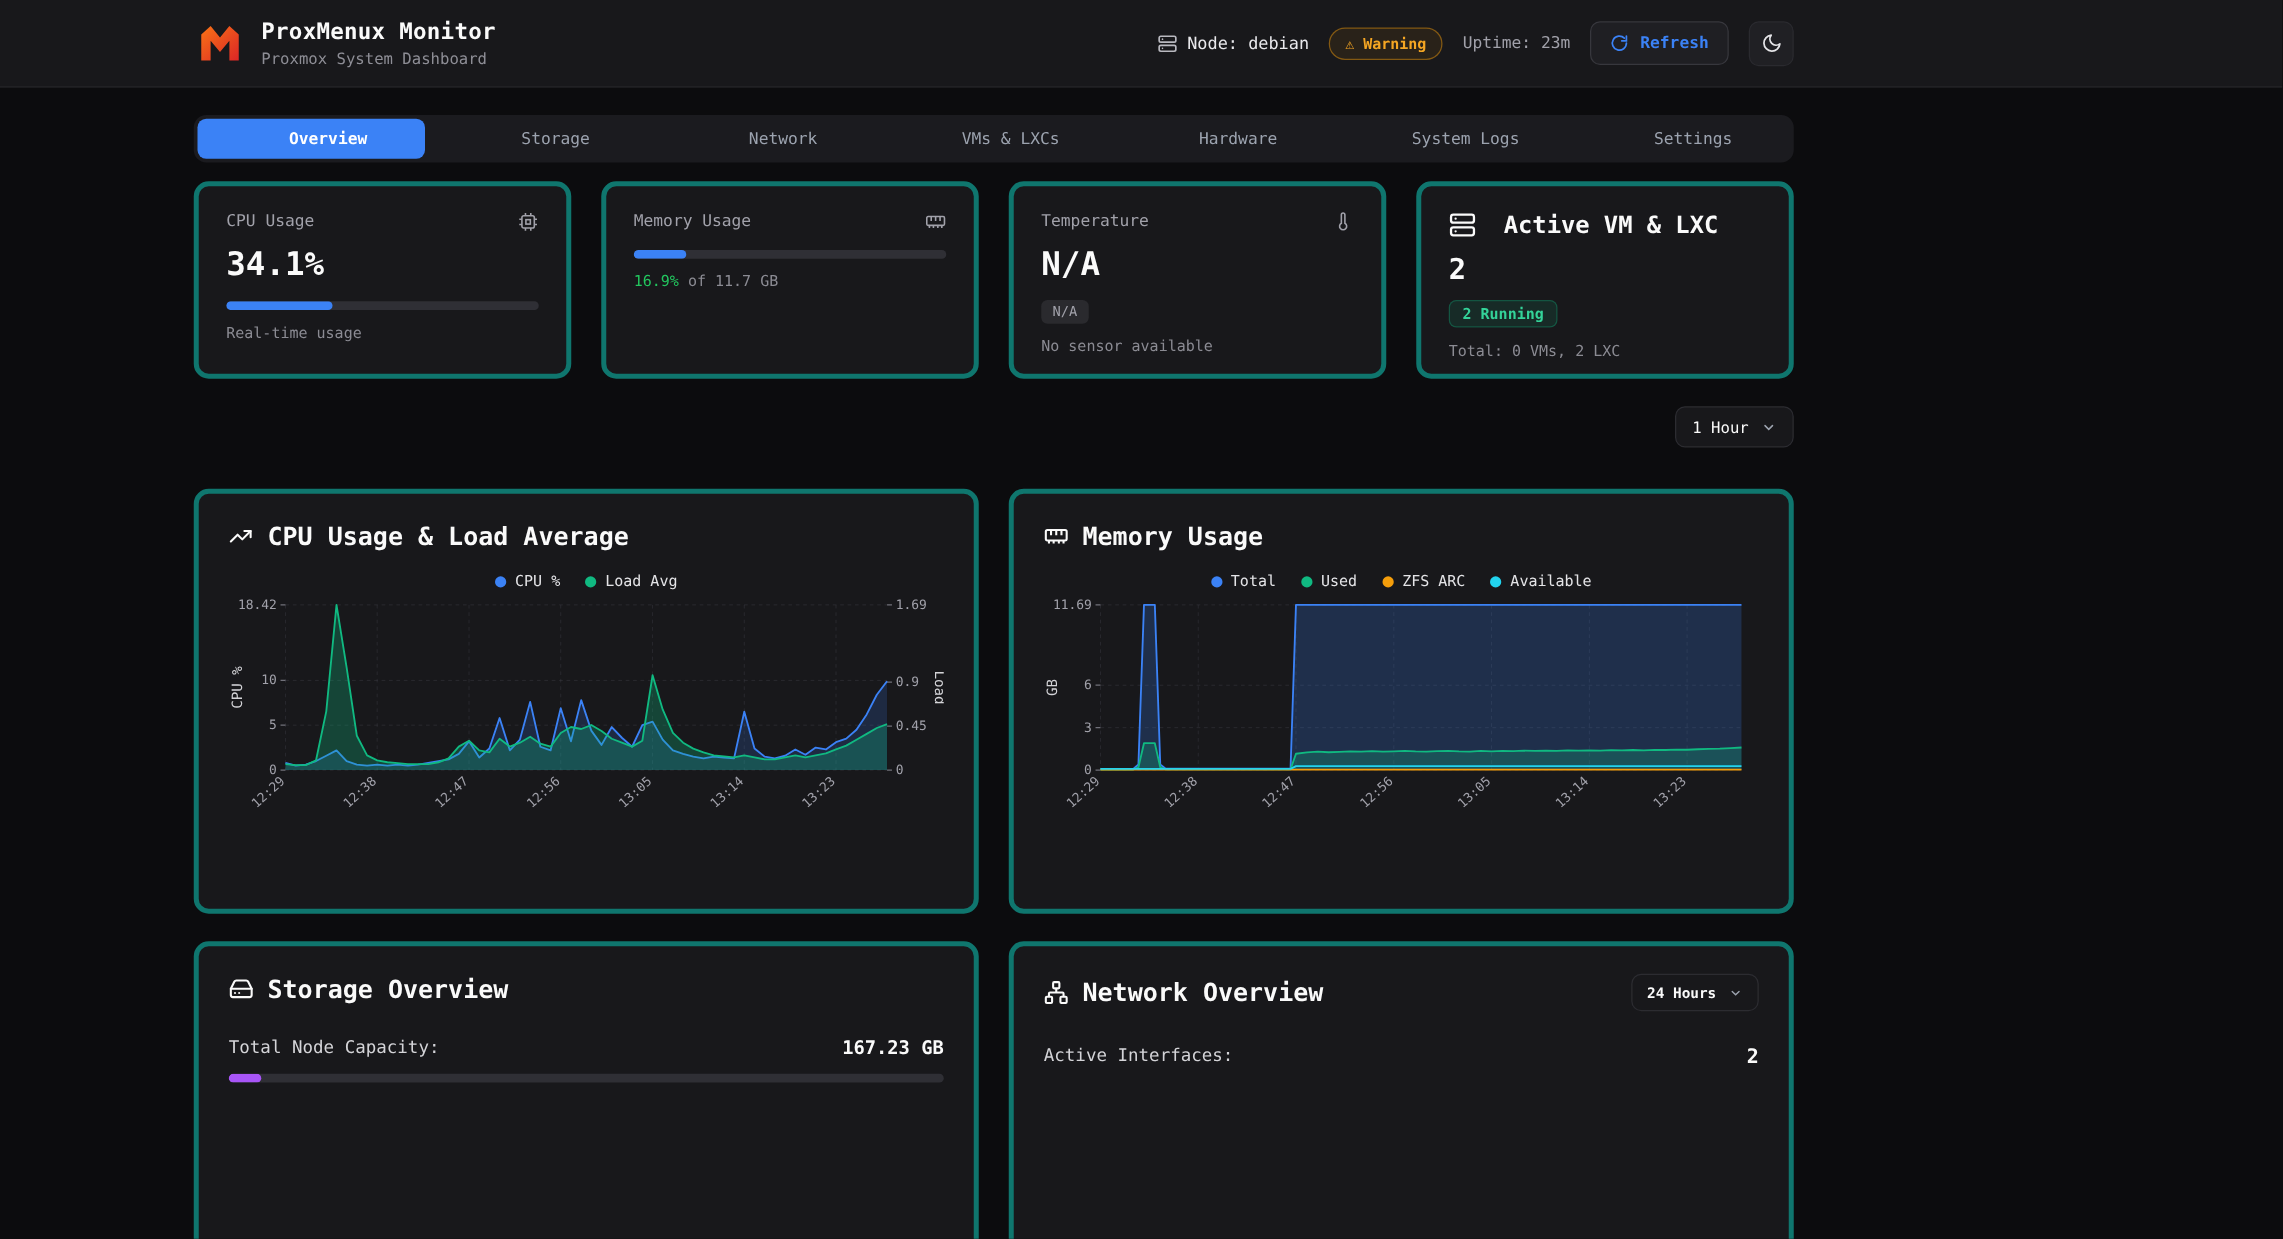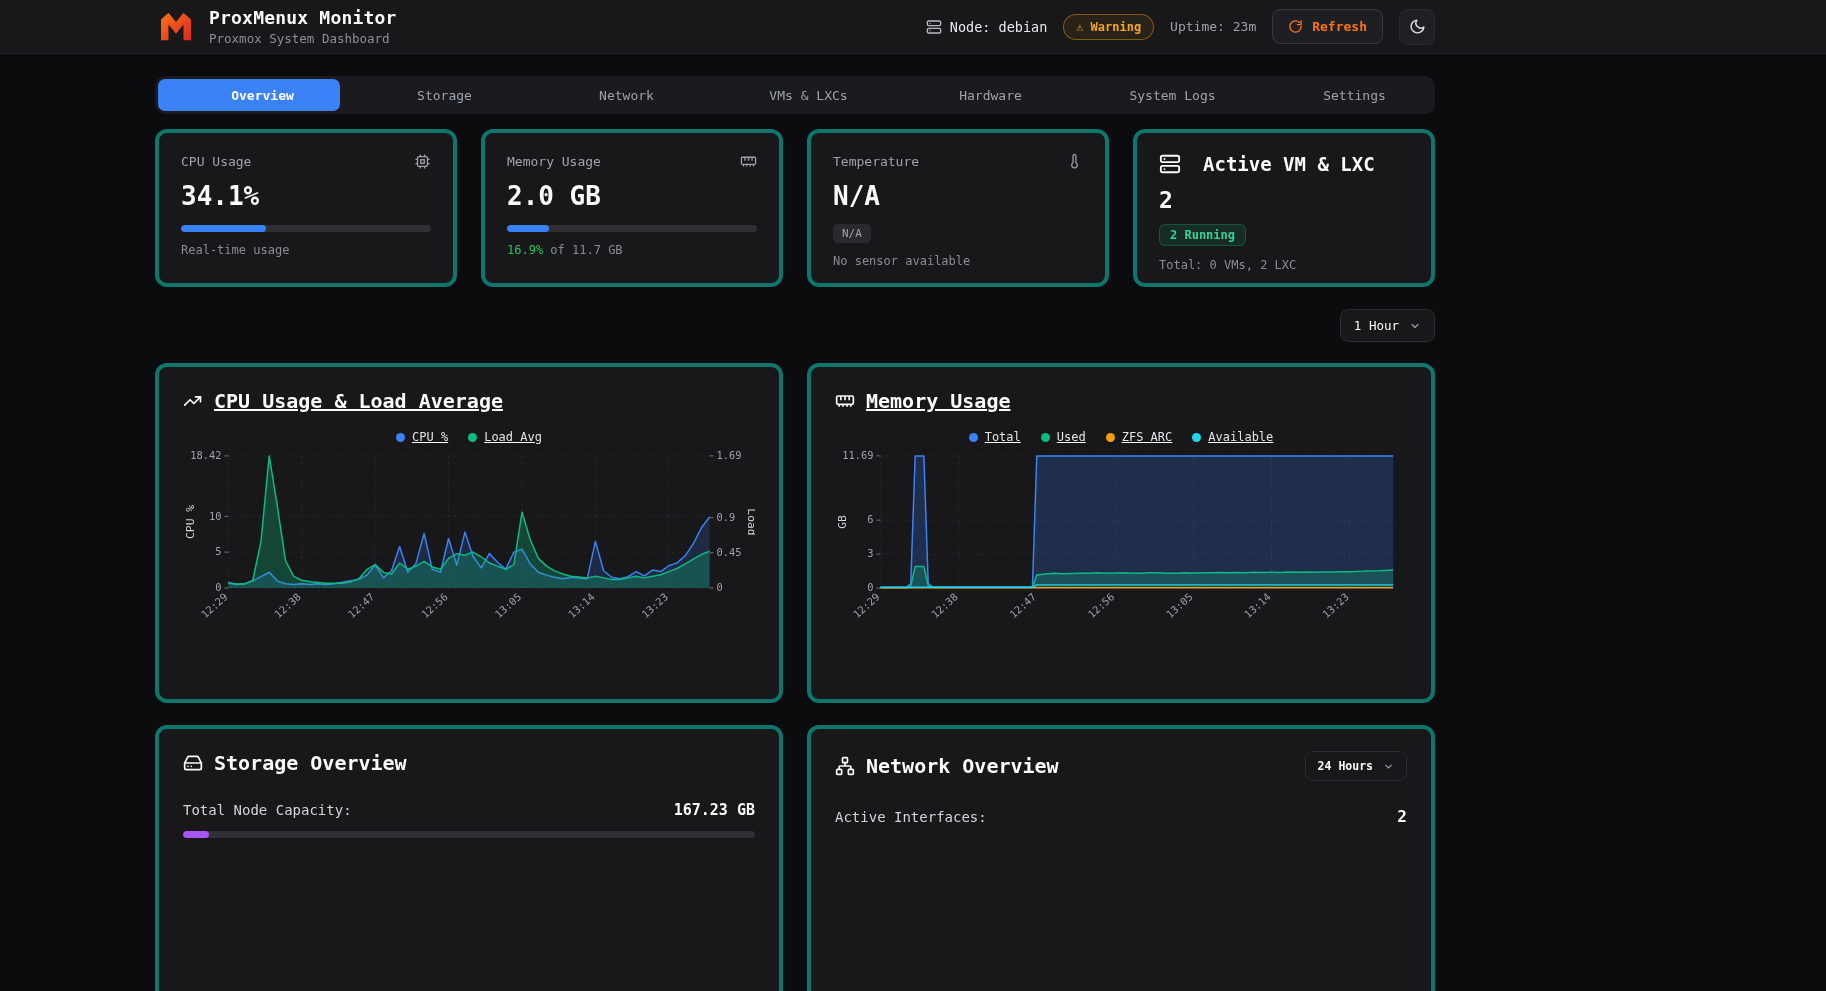--- a/index.html
+++ b/index.html
@@ -13,7 +13,7 @@
   .shell { width: 1280px; margin-left: 155px; }
 
   
-  .header { height: 54px; background: #18181b; border-bottom: 1px solid #242428; }
+  .header { height: 70px; background: #18181b; border-bottom: 1px solid #242428; }
   .header-inner { width: 1280px; margin-left: 155px; height: 100%;
     display: flex; align-items: center; justify-content: space-between; }
   .brand { display: flex; align-items: center; gap: 12px; }

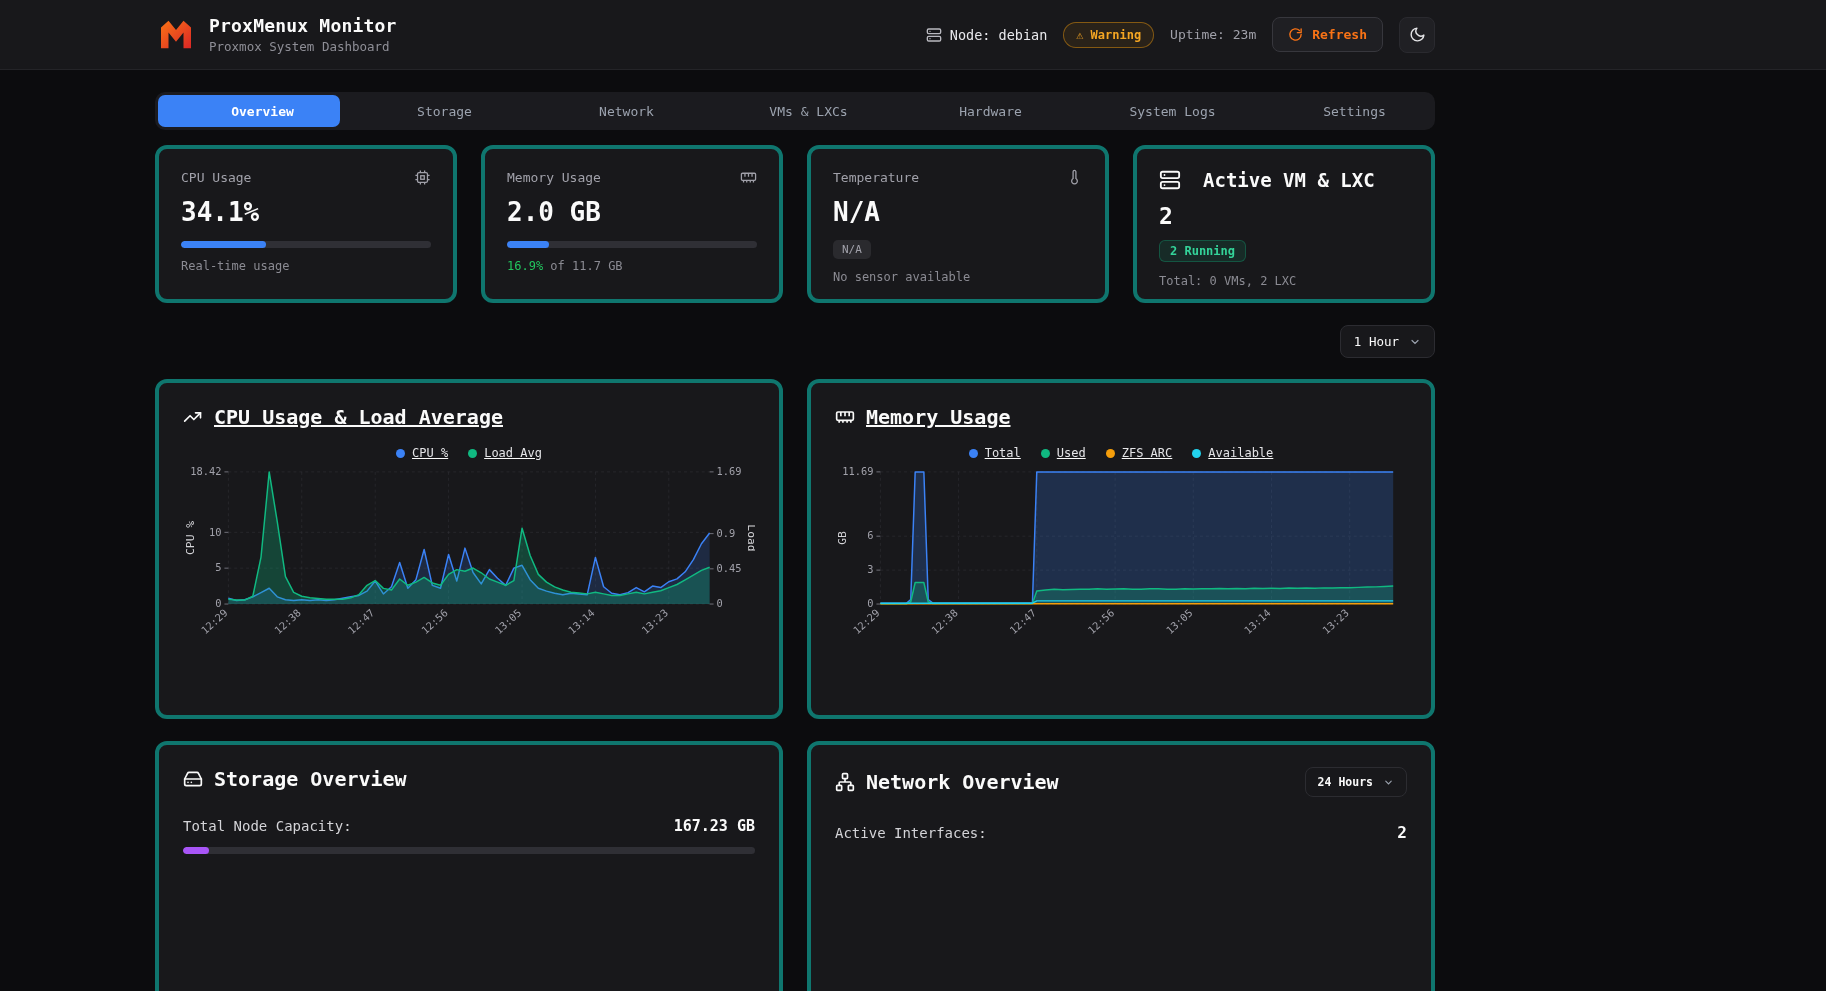--- a/index.html
+++ b/index.html
@@ -31,7 +31,7 @@
   .uptime { font-size: 13px; color: #a1a1aa; }
   .btn { display: inline-flex; align-items: center; gap: 9px; cursor: pointer;
     background: #1f1f23; border: 1px solid #37373d; border-radius: 8px;
-    color: #f97316; font-family: inherit; font-size: 13px; font-weight: bold;
+    color: #3b82f6; font-family: inherit; font-size: 13px; font-weight: bold;
     padding: 9px 15px; }
   .icon-btn { width: 36px; height: 36px; display: inline-flex; align-items: center; justify-content: center;
     background: #202024; border: 1px solid #2a2a2f; border-radius: 8px; color: #e4e4e7; cursor: pointer; }

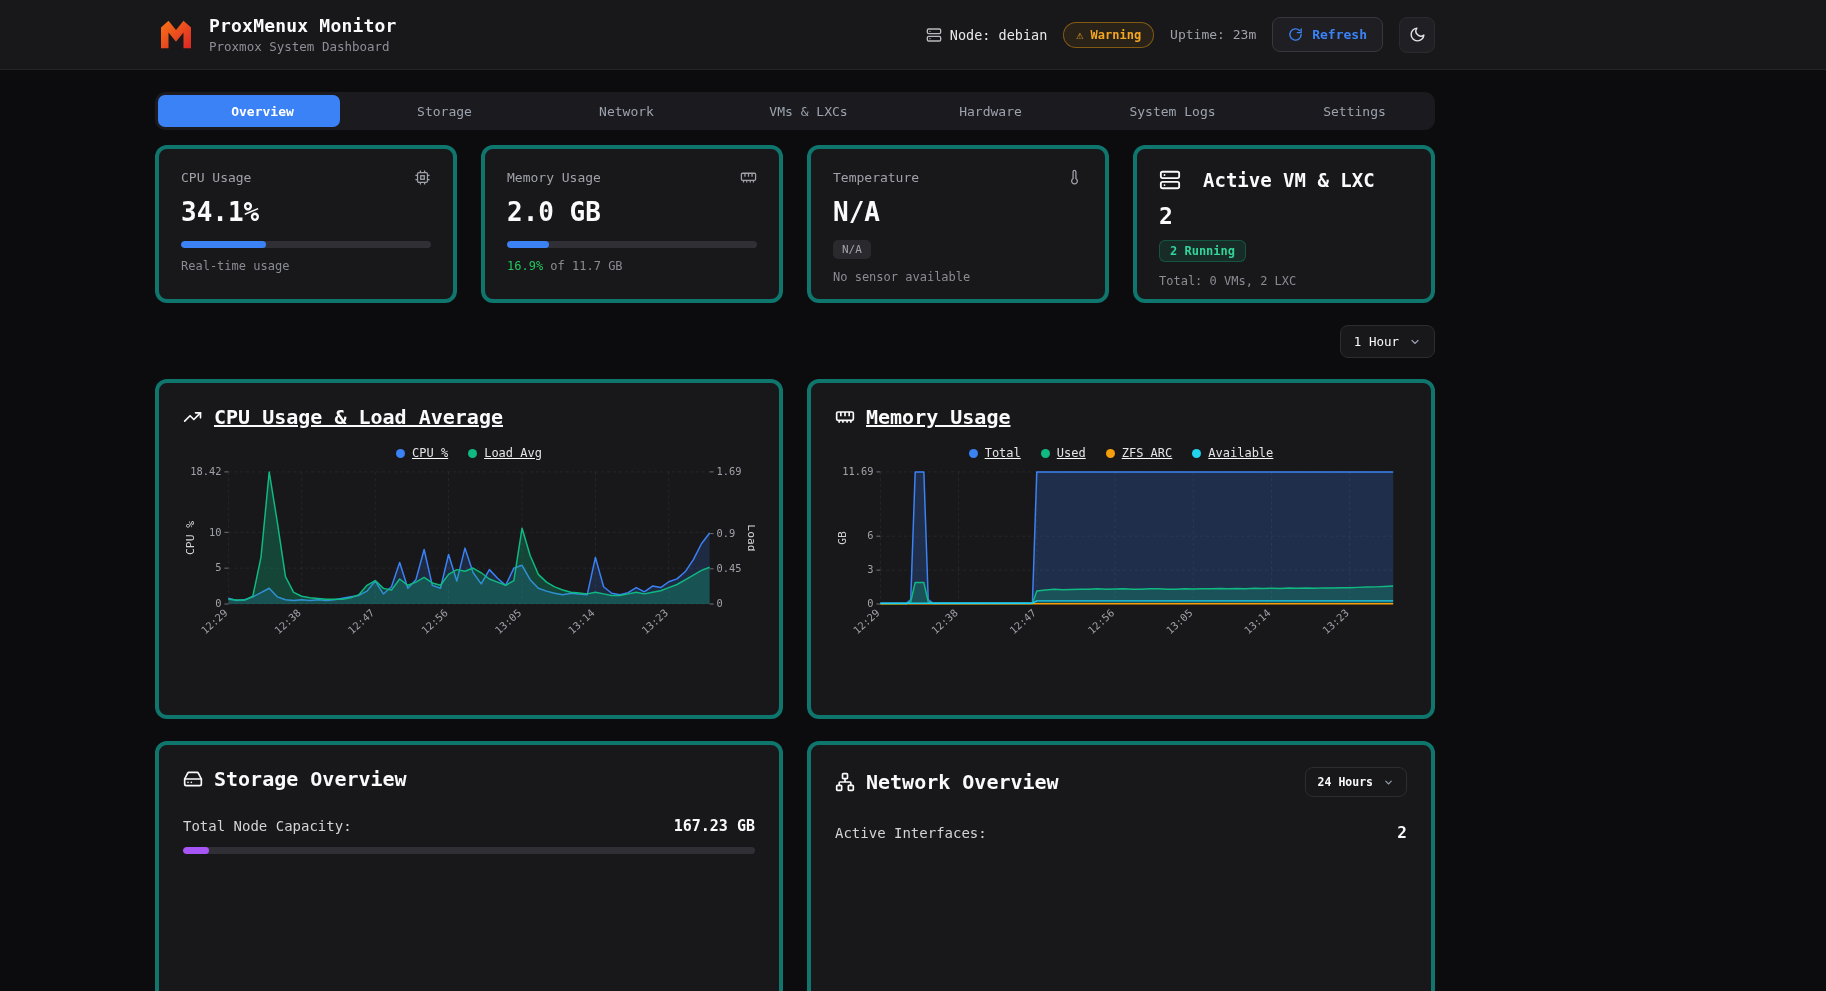--- a/index.html
+++ b/index.html
@@ -188,7 +188,6 @@
             <path d="M5 16v3M9.5 16v3M14.5 16v3M19 16v3"></path>
         </svg>
       </div>
-      <div class="stat-value">2.0 GB</div>
       <div class="bar">
           <div class="bar-fill" style="width: 16.9%;"></div>
         </div>

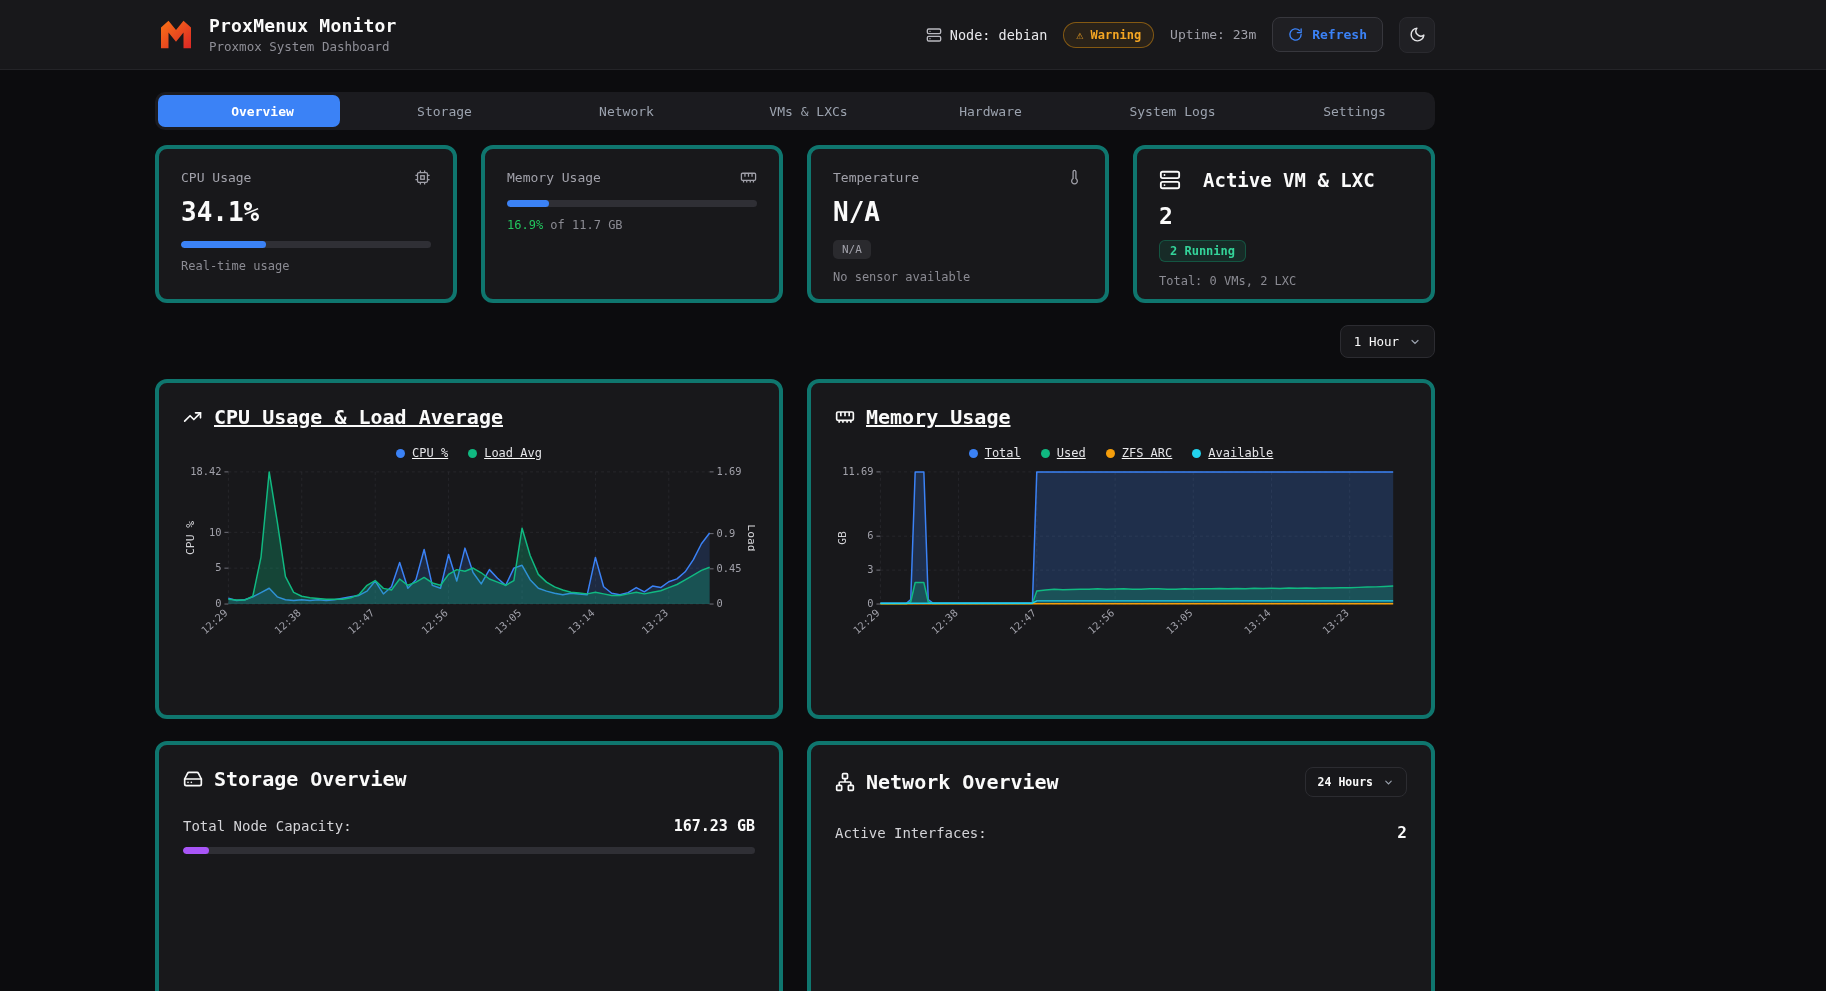--- a/index.html
+++ b/index.html
@@ -75,7 +75,7 @@
   .select-btn.small { font-size: 11.5px; font-weight: bold; padding: 7px 12px; }
 
   
-  .charts-grid { margin-top: 21px; display: grid; grid-template-columns: repeat(2, 1fr); gap: 24px; text-decoration: underline; }
+  .charts-grid { margin-top: 33px; display: grid; grid-template-columns: repeat(2, 1fr); gap: 24px; }
   .chart-card { padding: 22px 24px; height: 340px; }
   .card-title-row { display: flex; align-items: center; gap: 11px; color: #fafafa; }
   .card-title { font-size: 20px; font-weight: bold; }

